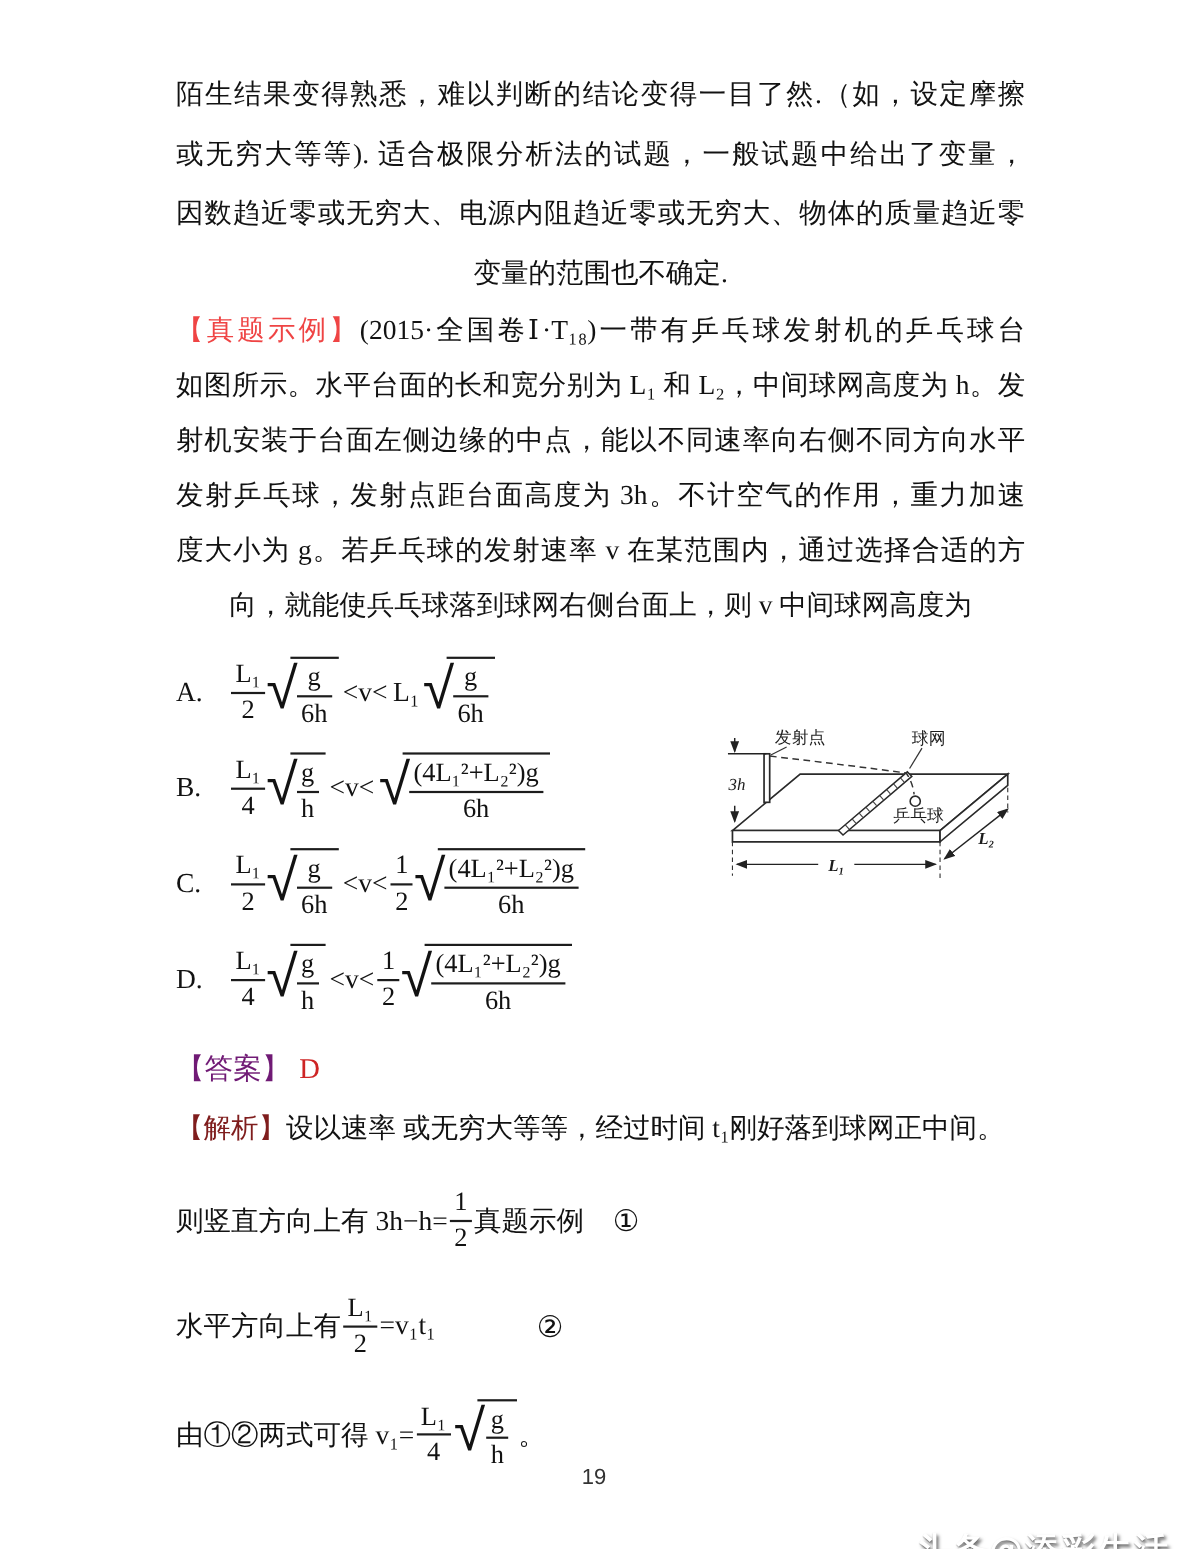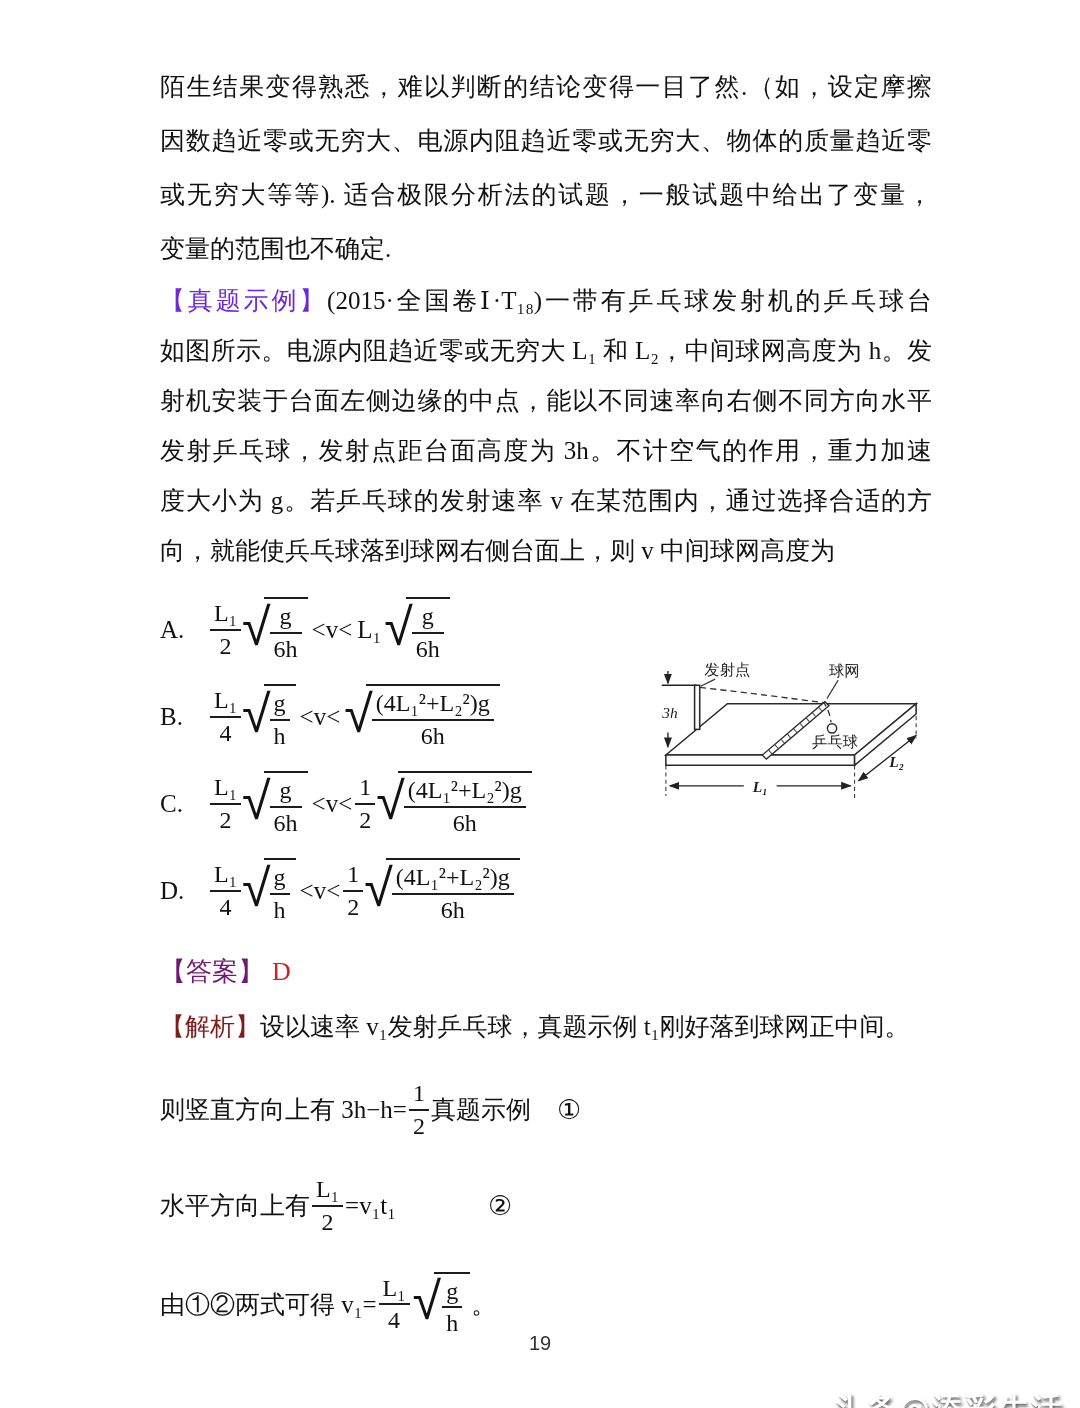--- a/index.html
+++ b/index.html
@@ -72,8 +72,8 @@
 
     <div class="intro">
       <div class="line jline">陌生结果变得熟悉，难以判断的结论变得一目了然.（如，设定摩擦</div>
+      <div class="line jline">或无穷大等等).  适合极限分析法的试题，一般试题中给出了变量，</div>
       <div class="line jline">因数趋近零或无穷大、电源内阻趋近零或无穷大、物体的质量趋近零</div>
-      <div class="line jline">或无穷大等等).  适合极限分析法的试题，一般试题中给出了变量，</div>
       <div class="line">变量的范围也不确定.</div>
     </div>
 

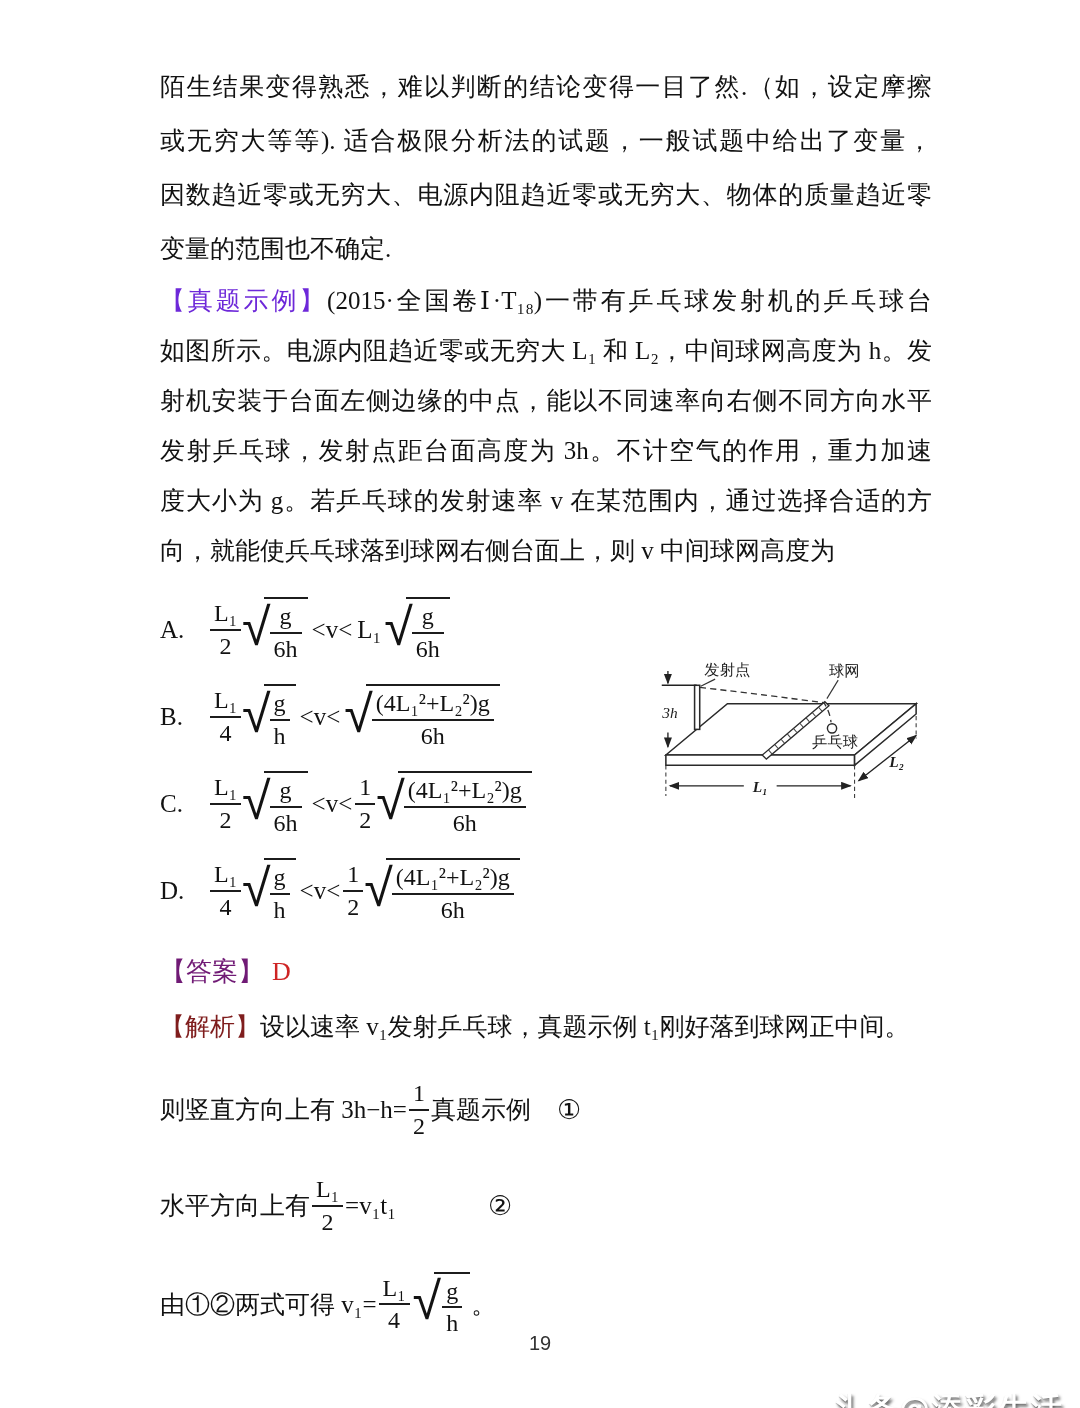--- a/index.html
+++ b/index.html
@@ -12,7 +12,7 @@
   }
   .content { padding:22px 148px 0 160px; }
 
-  .line { font-size:25px; line-height:54px; white-space:normal; }
+  .line { font-size:25px; line-height:54px; white-space:normal;text-align:center; }
   .jline { text-align:justify; text-align-last:justify; }
   .example .line { line-height:50px; }
 

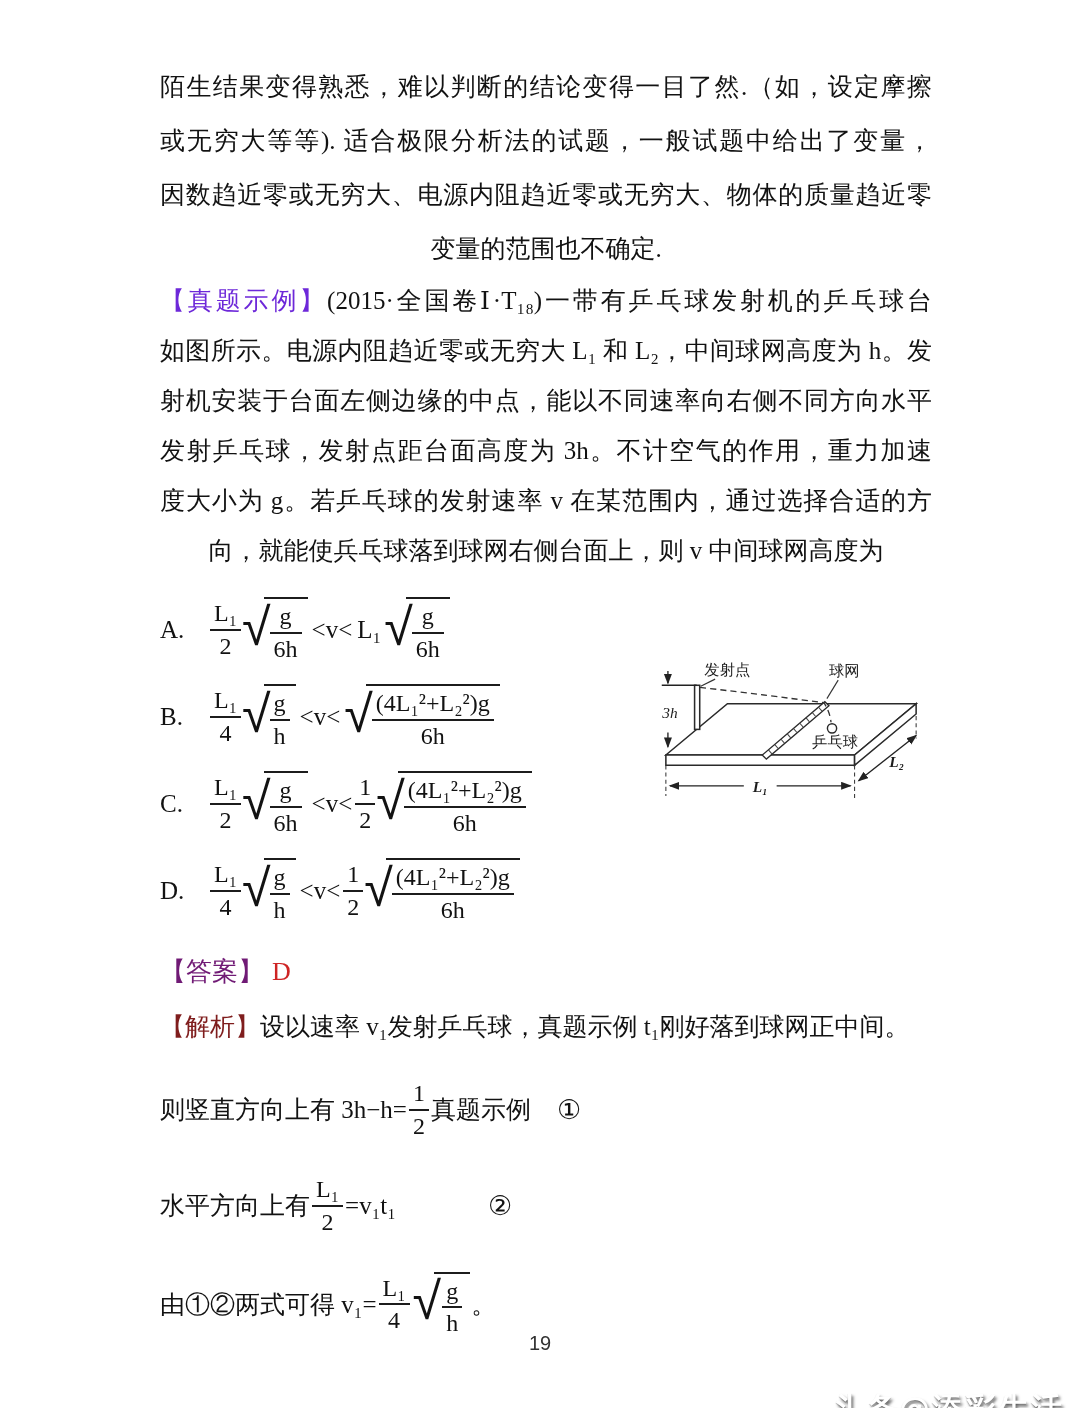--- a/index.html
+++ b/index.html
@@ -16,7 +16,7 @@
   .jline { text-align:justify; text-align-last:justify; }
   .example .line { line-height:50px; }
 
-  .tag-green { color:#6d28d9; }
+  .tag-green { color:#ef4444; }
   .tag-red   { color:#701a75; }
   .tag-blue  { color:#7f1d1d; }
   .answer-value { color:#CE2424; margin-left:8px; font-size:26px; }

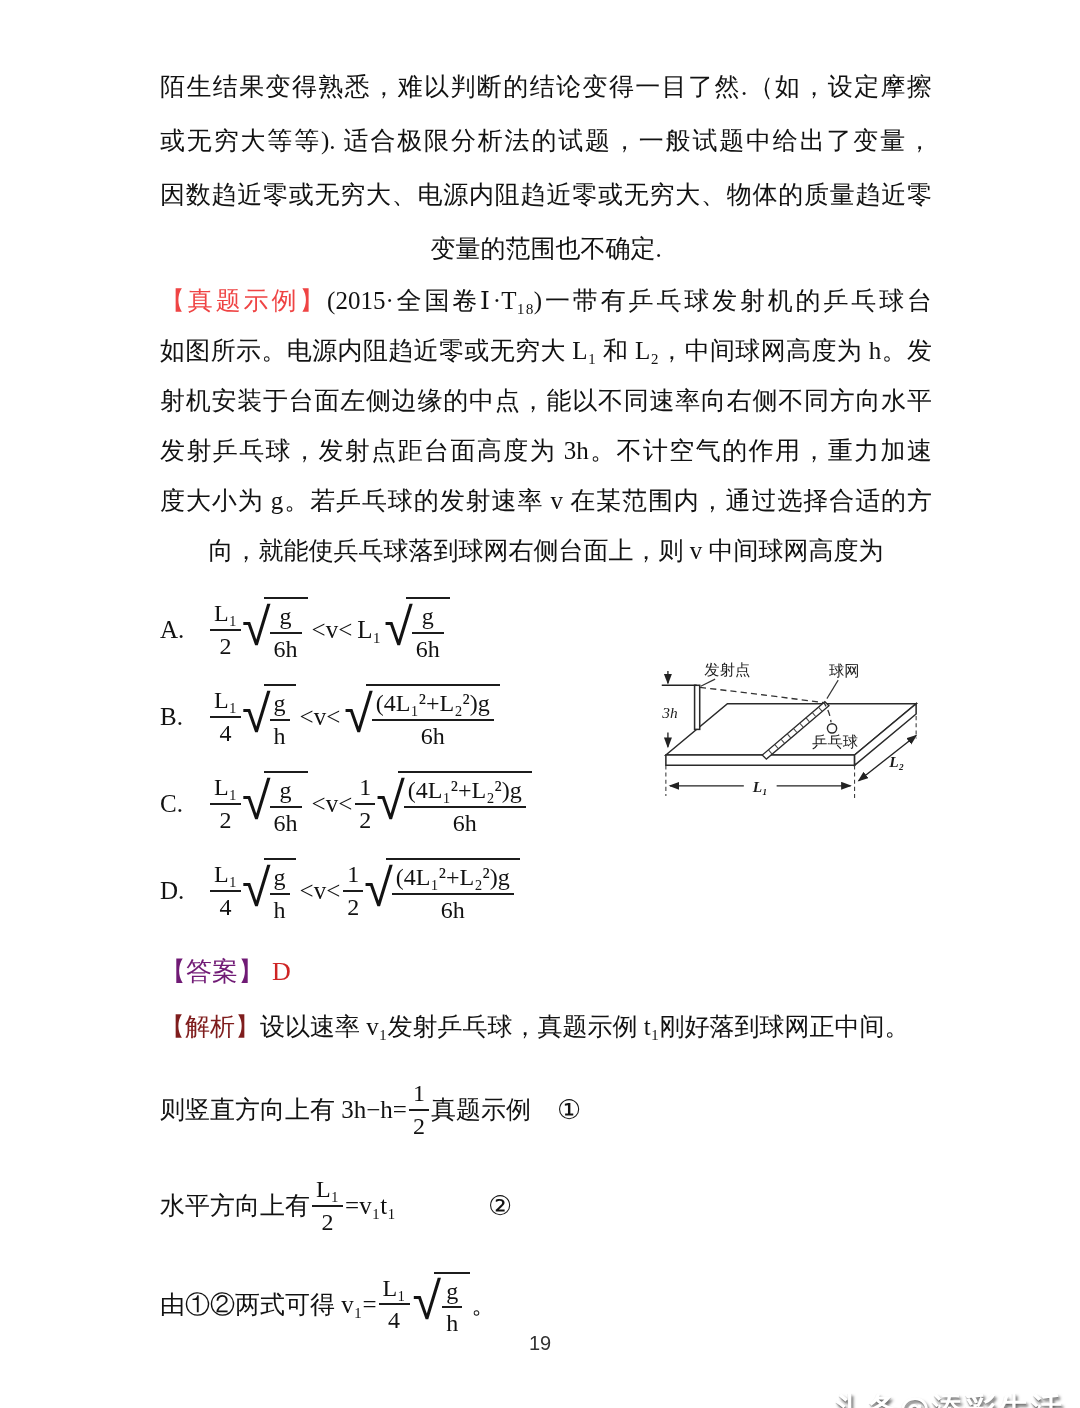--- a/index.html
+++ b/index.html
@@ -79,7 +79,7 @@
 
     <div class="example">
       <div class="line jline"><span class="tag-green">【真题示例】</span><span>(2015·全国卷Ⅰ·T₁₈)一带有乒乓球发射机的乒乓球台</span></div>
-      <div class="line jline">如图所示。电源内阻趋近零或无穷大 L₁ 和 L₂，中间球网高度为 h。发</div>
+      <div class="line jline">如图所示。水平台面的长和宽分别为 L₁ 和 L₂，中间球网高度为 h。发</div>
       <div class="line jline">射机安装于台面左侧边缘的中点，能以不同速率向右侧不同方向水平</div>
       <div class="line jline">发射乒乓球，发射点距台面高度为 3h。不计空气的作用，重力加速</div>
       <div class="line jline">度大小为 g。若乒乓球的发射速率 v 在某范围内，通过选择合适的方</div>

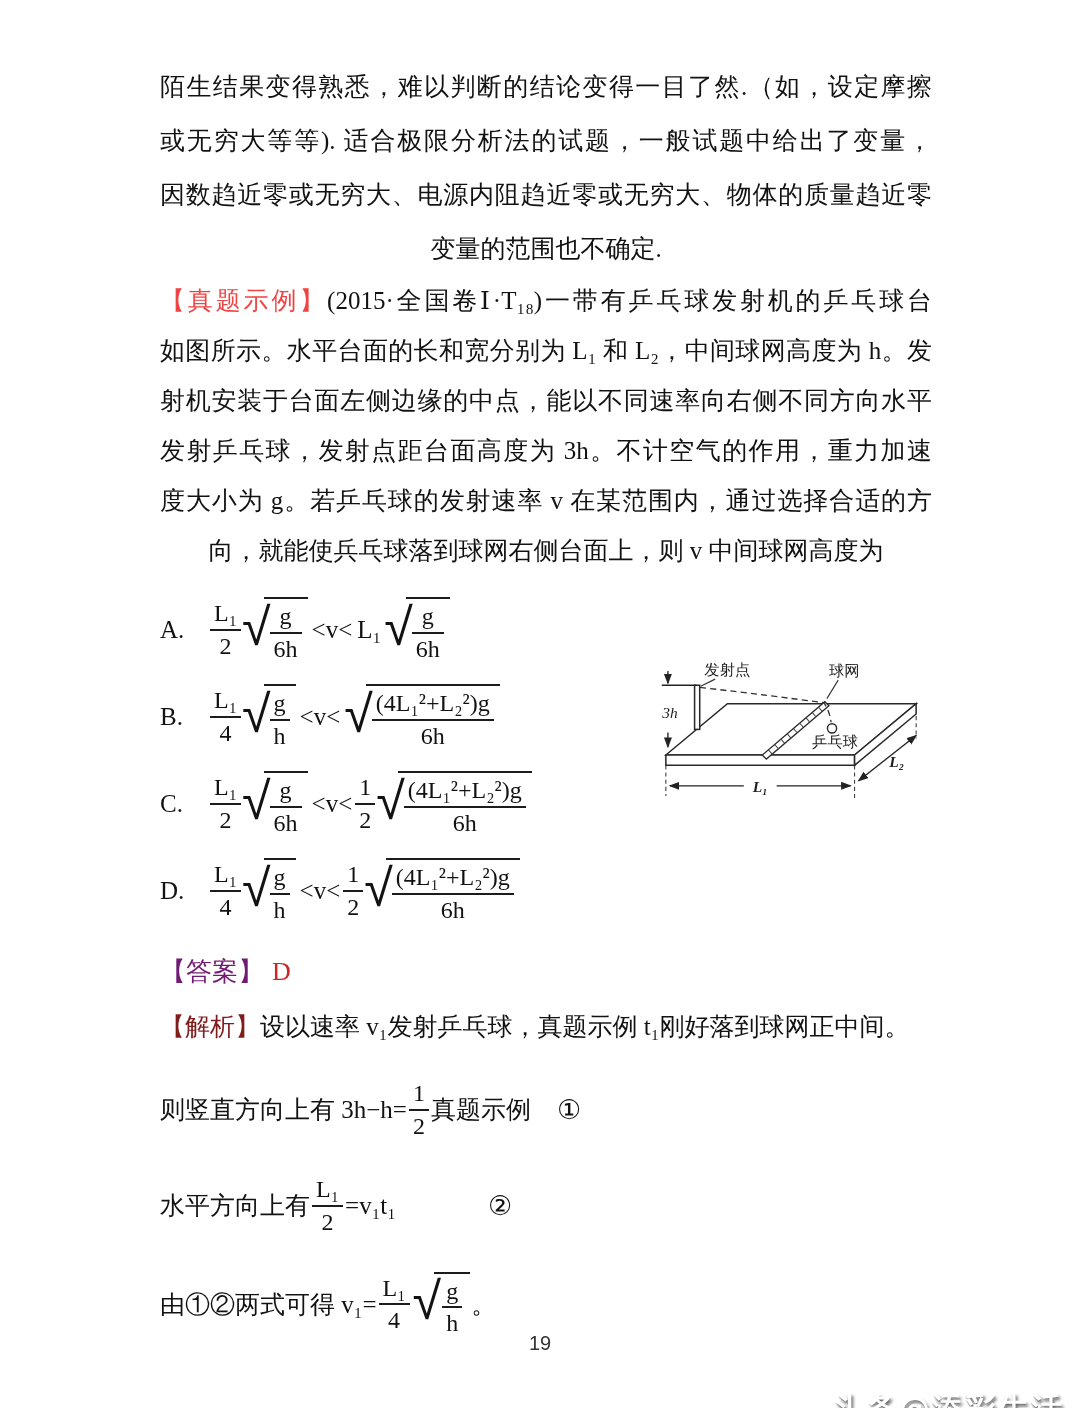--- a/index.html
+++ b/index.html
@@ -270,7 +270,7 @@
     </div>
 
     <div class="analysis-line">
-      <span class="tag-blue">【解析】</span><span>设以速率 v₁发射乒乓球，真题示例 t₁刚好落到球网正中间。</span>
+      <span class="tag-blue">【解析】</span><span>设以速率 或无穷大等等，经过时间 t₁刚好落到球网正中间。</span>
     </div>
 
     <div class="eq eq1">

